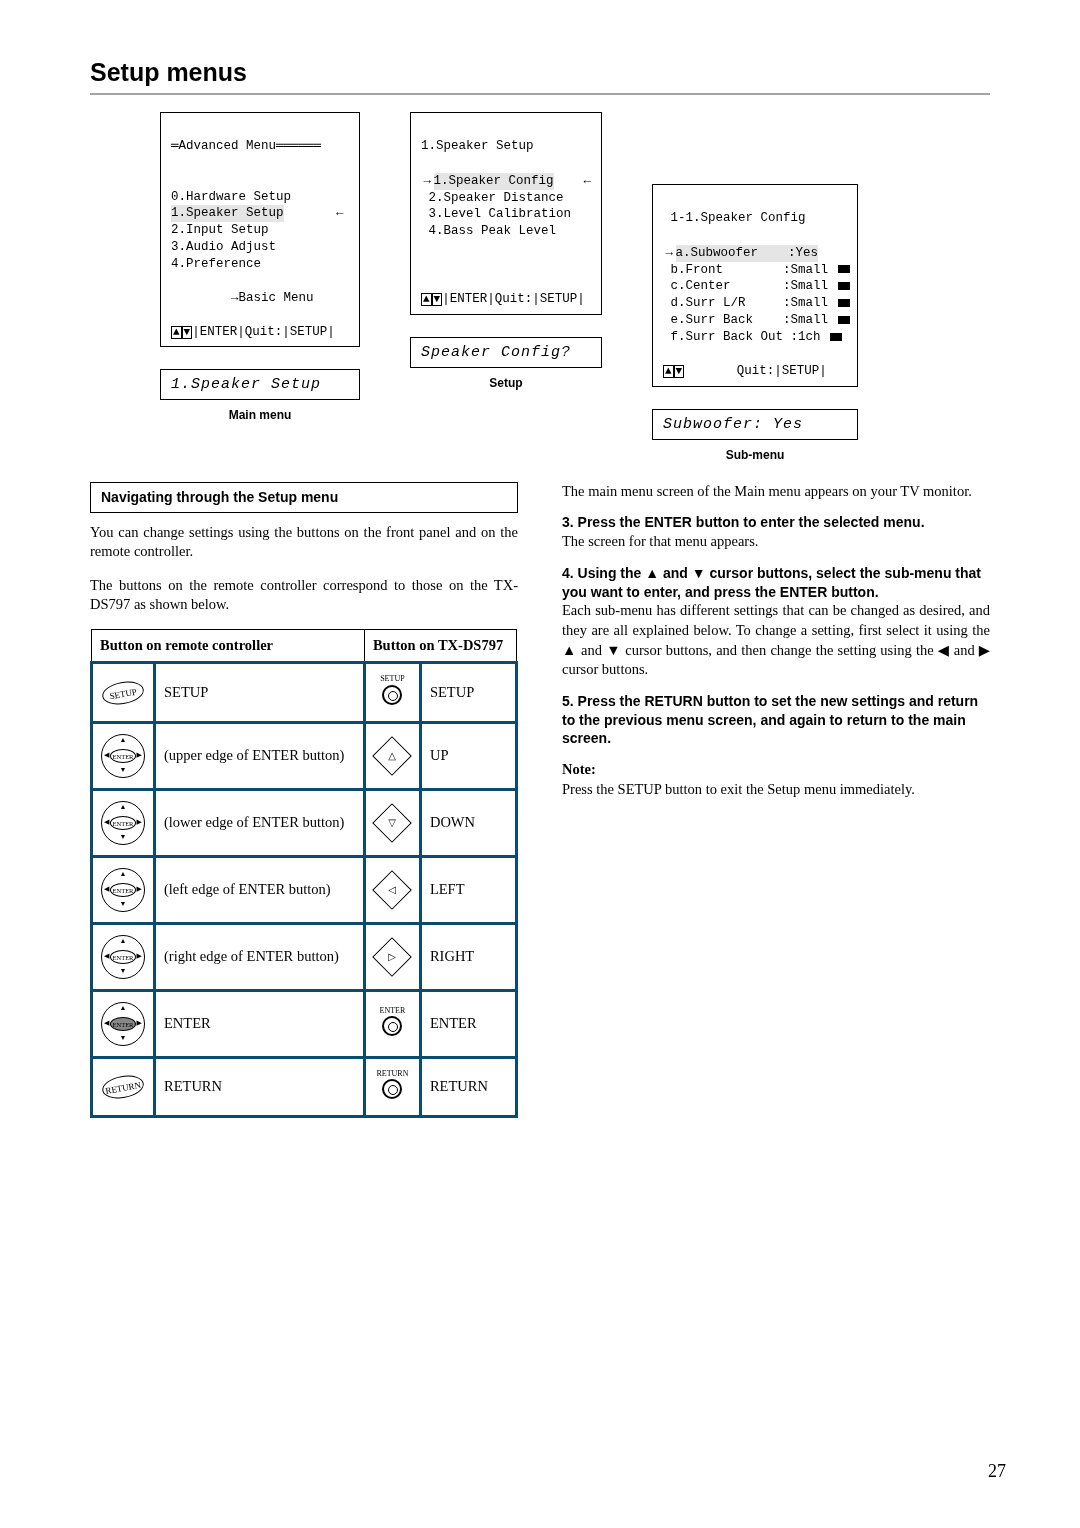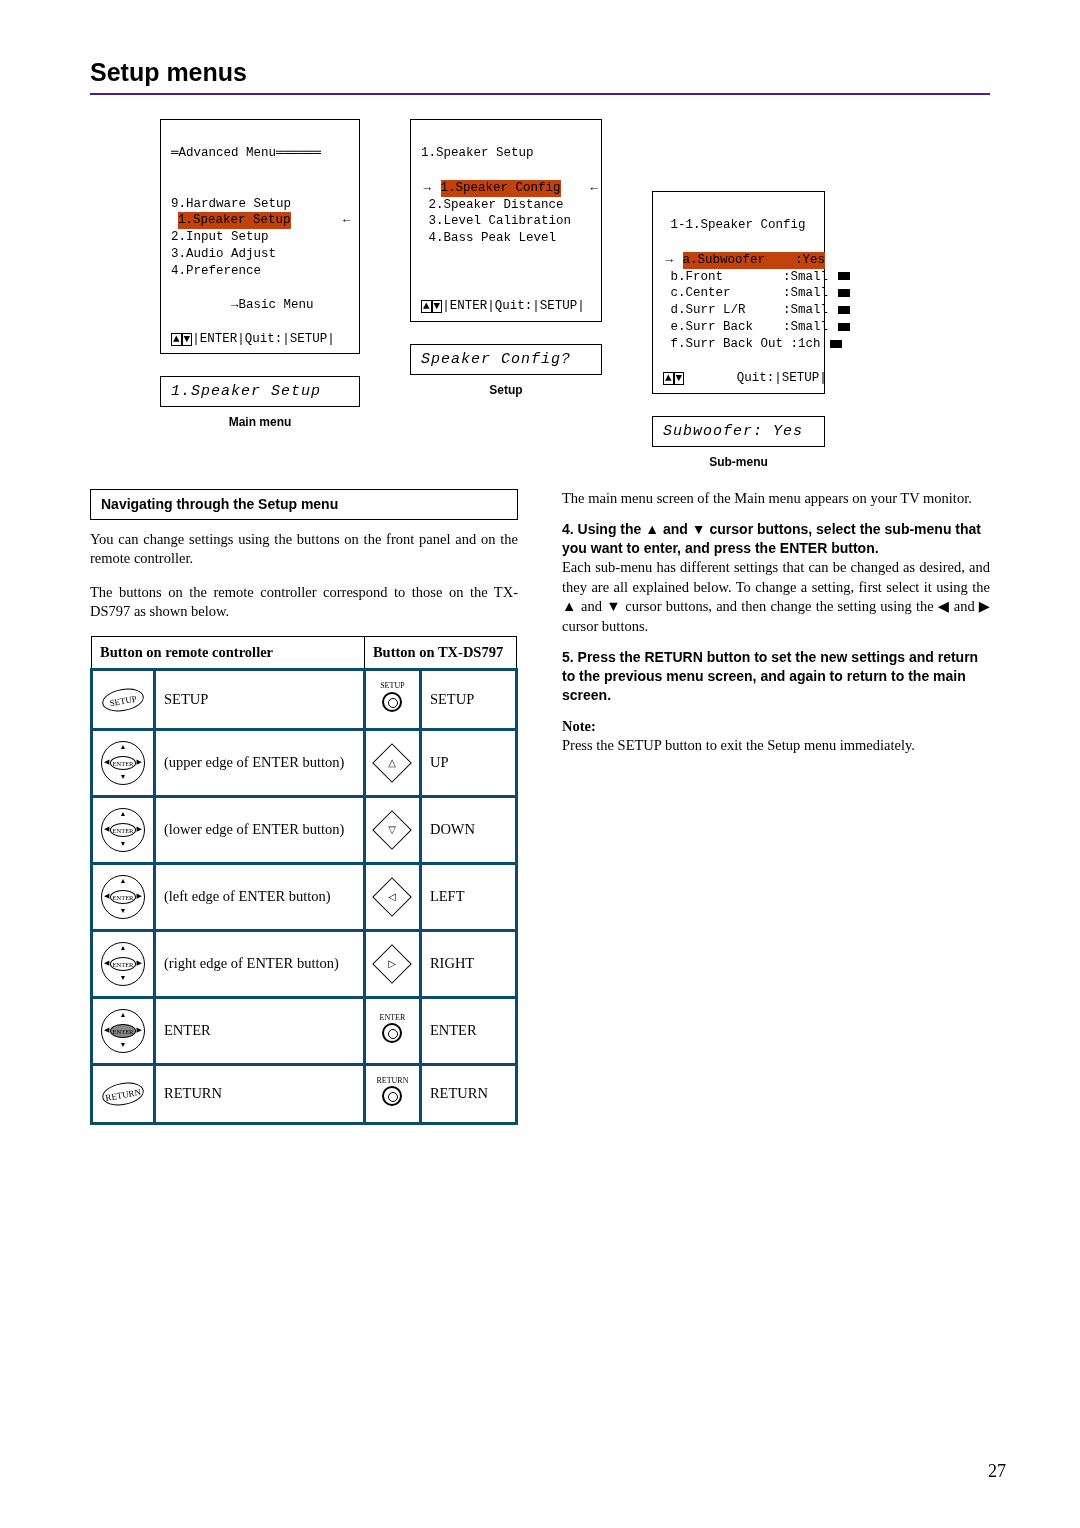--- a/index.html
+++ b/index.html
@@ -16,9 +16,9 @@
     font-family: Arial, Helvetica, sans-serif;
     font-size: 25px;
     font-weight: bold;
-    border-bottom: 2px solid #4c1d95;
+    border-bottom: 2px solid #a3a3a3;
     padding-bottom: 6px;
-    margin-bottom: 24px;
+    margin-bottom: 17px;
   }
   .diagrams {
     display: flex;

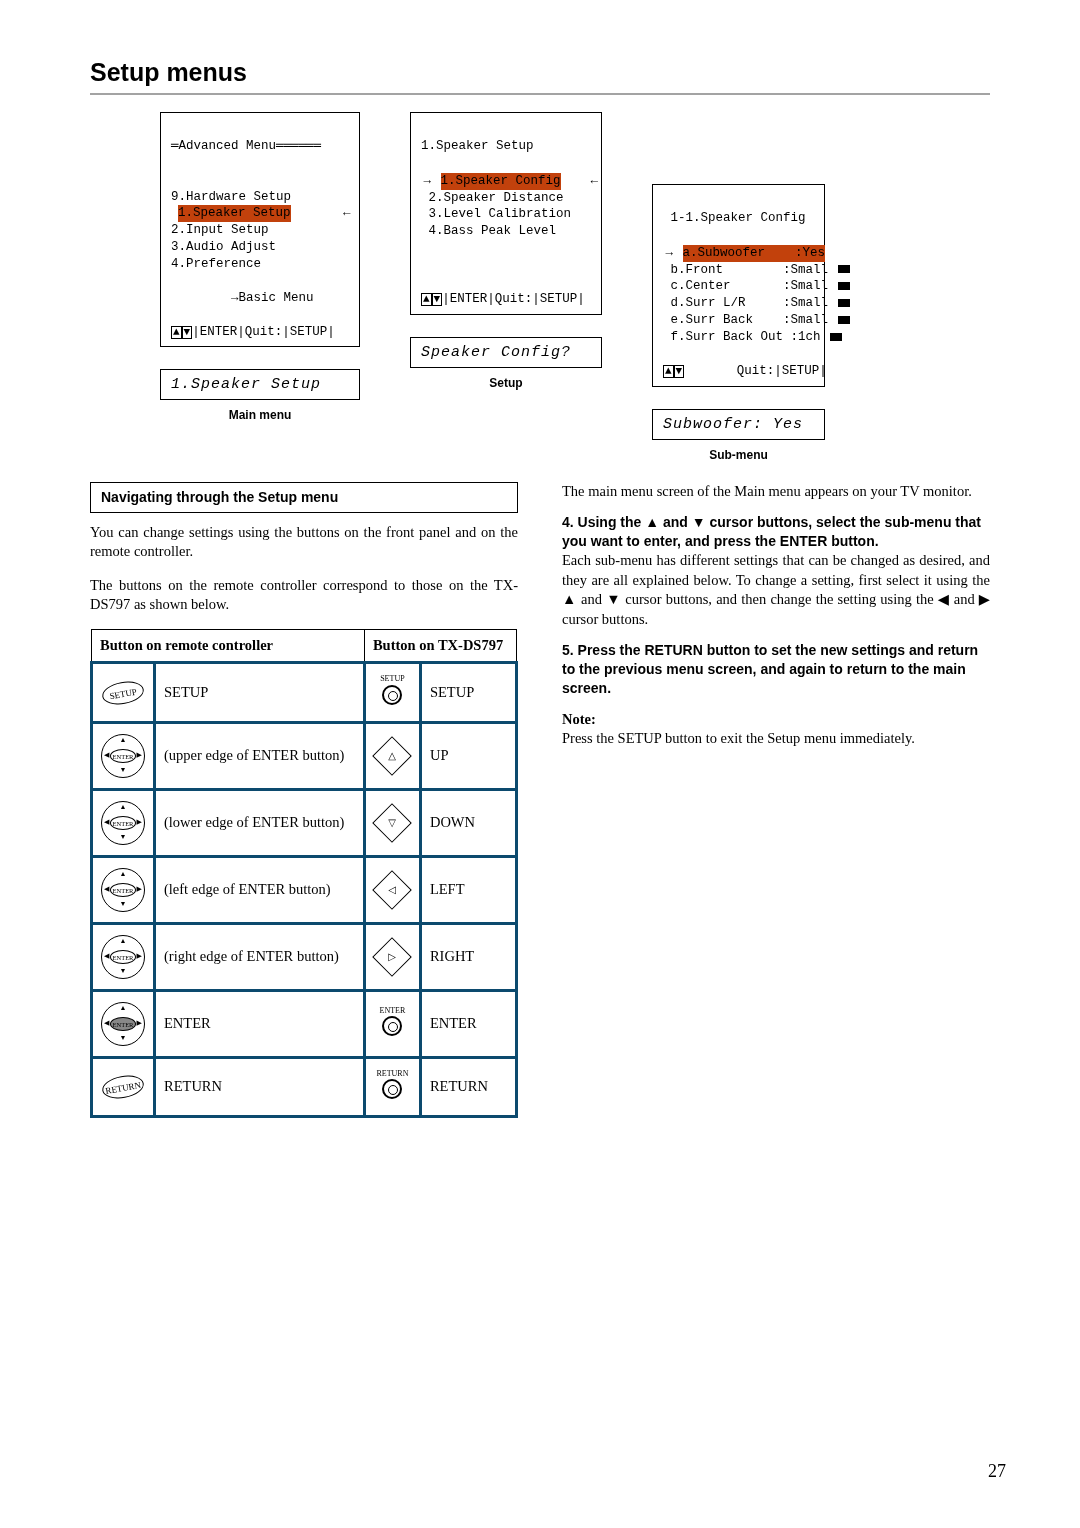--- a/index.html
+++ b/index.html
@@ -56,7 +56,7 @@
     text-align: center;
     margin-top: 8px;
   }
-  .hl { background: #c2410c; color:#000; display:inline-block;margin-left:7px; }
+  .hl { background: #e5e5e5; color:#000; display:inline-block; }
   .col-stack { display:flex; flex-direction:column; }
 
   .columns {

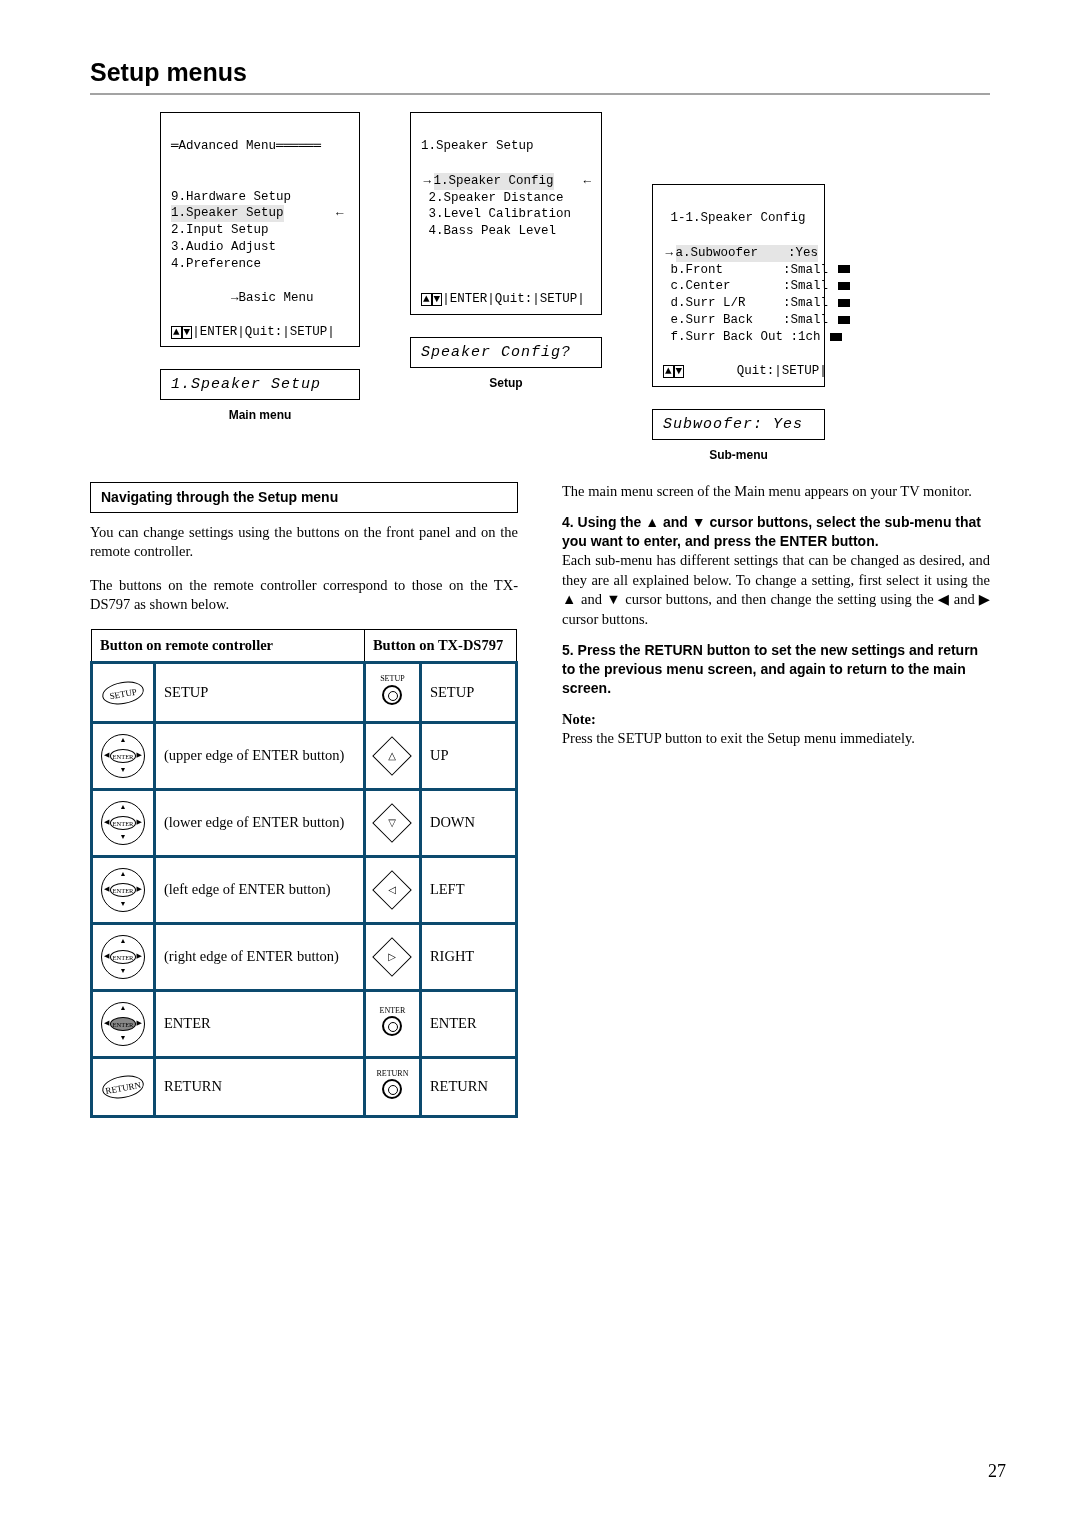--- a/index.html
+++ b/index.html
@@ -134,7 +134,7 @@
     <div class="osd-box narrow">
 <span>═<span>Advanced Menu</span>══════</span>
 <br>
-<span>9.Hardware Setup</span>
+<span>0.Hardware Setup</span>
 <span class="hl">1.Speaker Setup</span>       ←
 <span>2.Input Setup</span>
 <span>3.Audio Adjust</span>

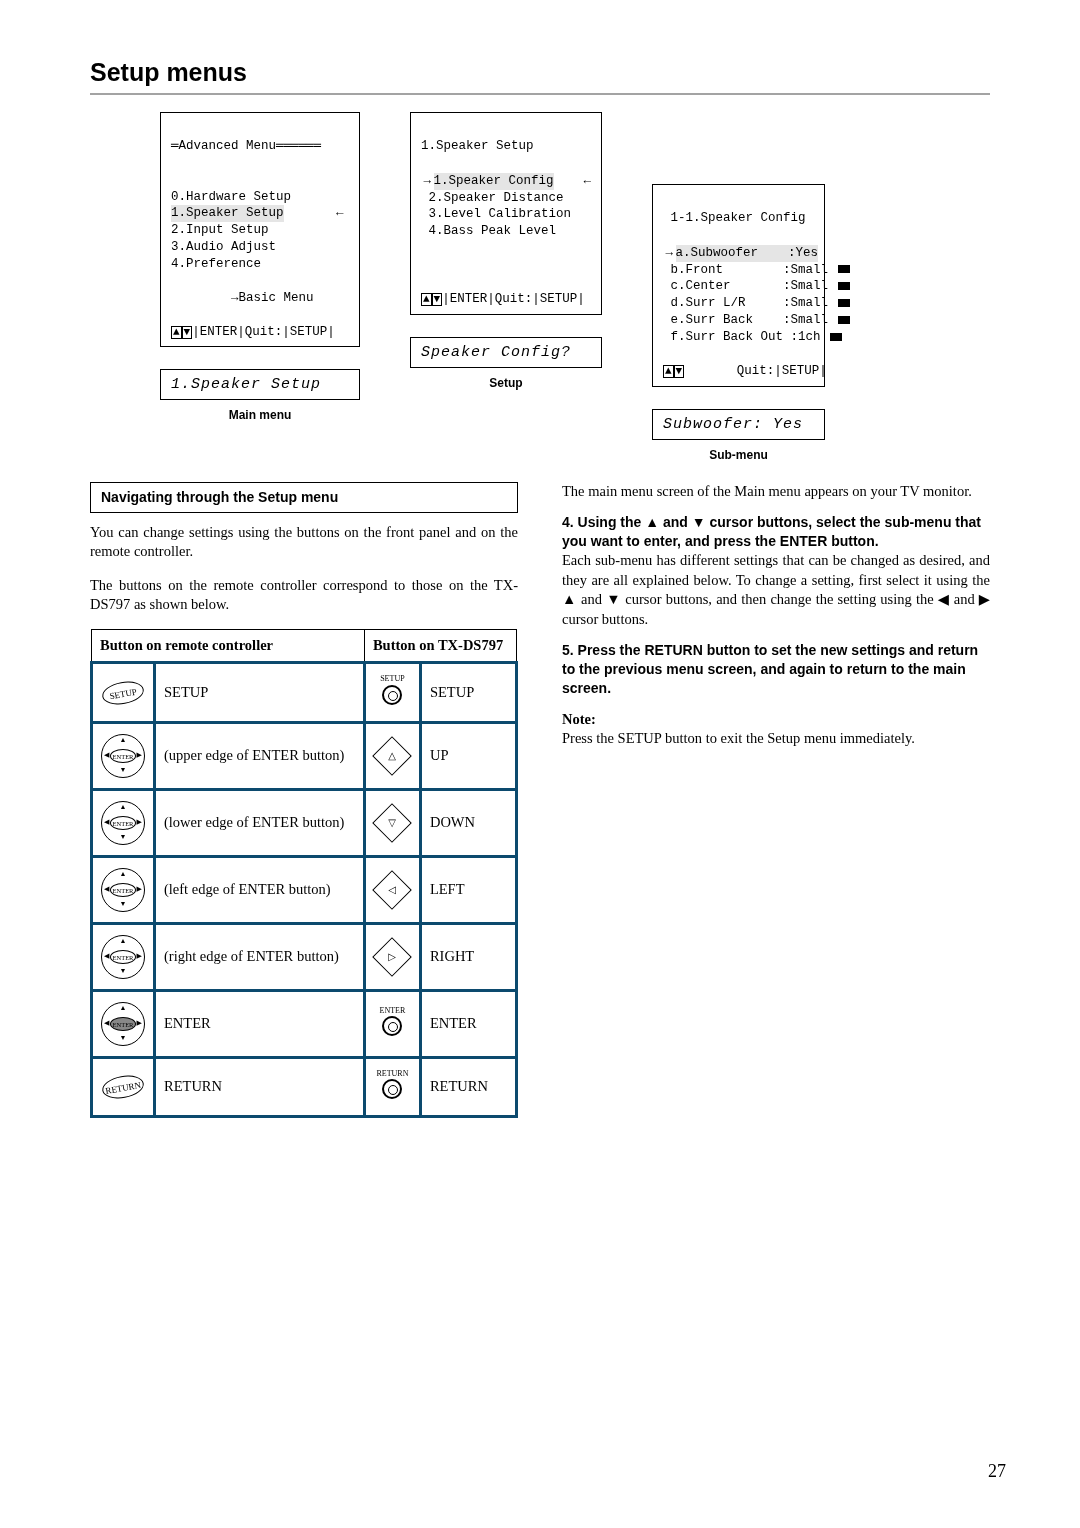--- a/index.html
+++ b/index.html
@@ -38,7 +38,7 @@
   }
   .osd-box.narrow { width: 200px; }
   .osd-box.mid { width: 192px; }
-  .osd-box.wide { width: 173px; }
+  .osd-box.wide { width: 206px; }
   .updown { font-size: 11px; border:1px solid #000; padding:0 1px; display:inline-block; line-height:1; }
   .lcd {
     border: 1px solid #000;

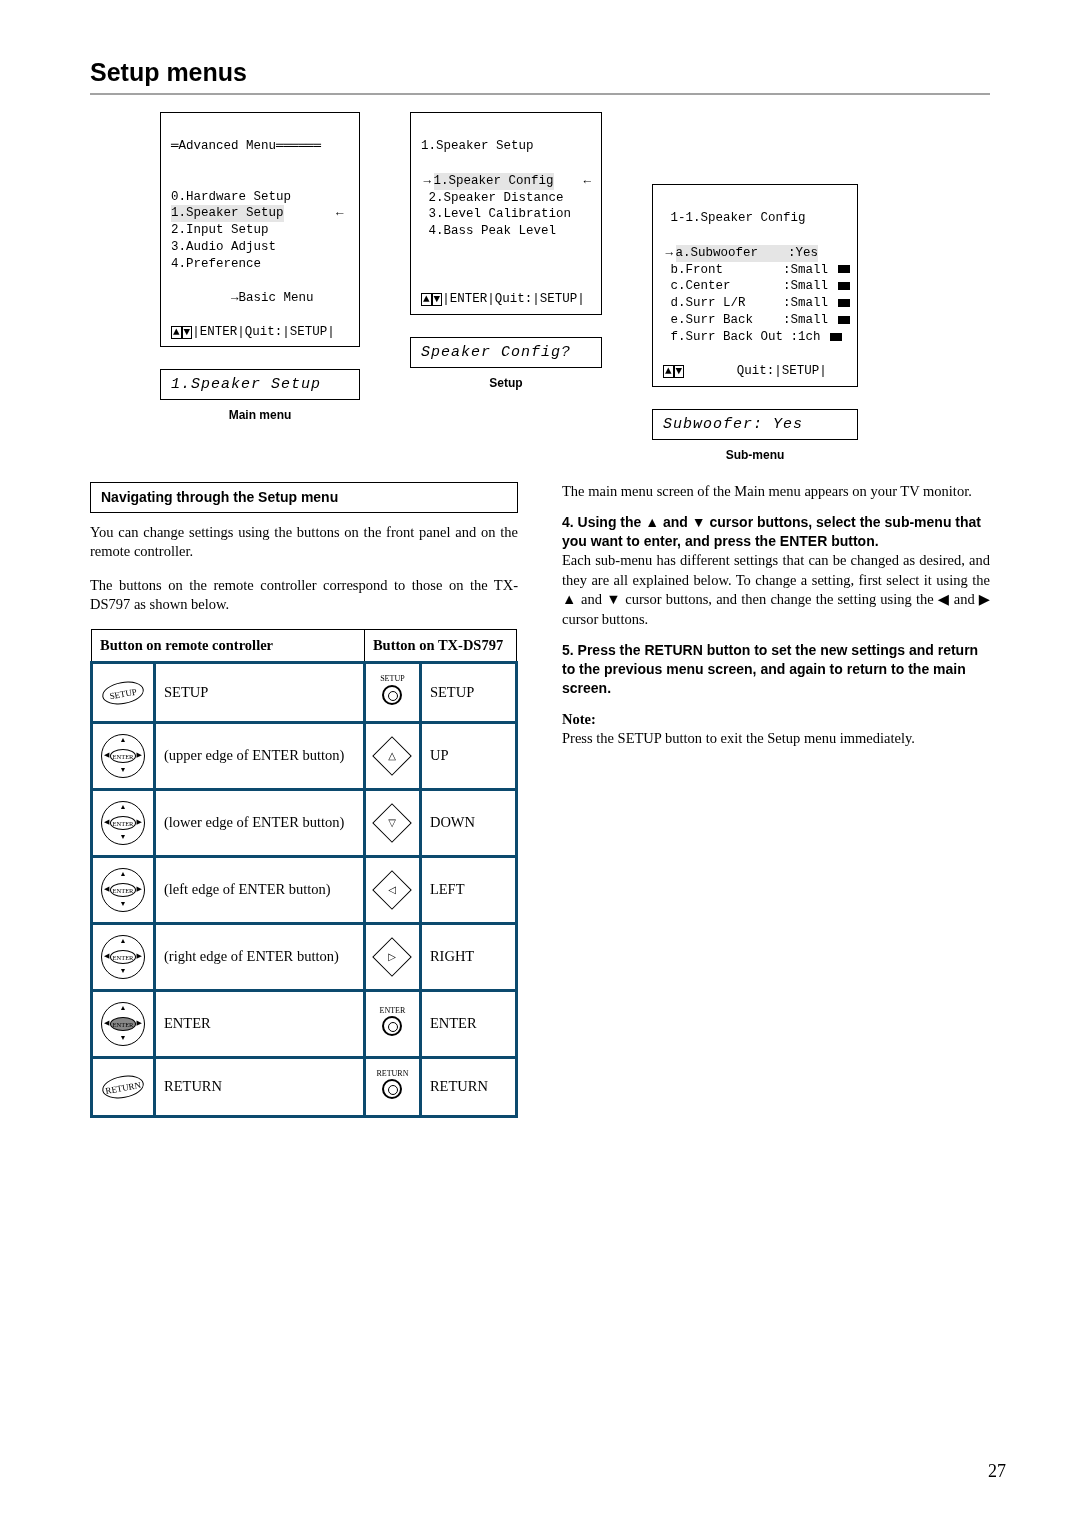--- a/index.html
+++ b/index.html
@@ -289,6 +289,10 @@
       <div class="step-body">The main menu screen of the Main menu appears on your TV monitor.</div>
     </div>
     <div class="step">
+      <div class="step-head">3.  Press the ENTER button to enter the selected menu.</div>
+      <div class="step-body">The screen for that menu appears.</div>
+    </div>
+    <div class="step">
       <div class="step-head">4.  Using the ▲ and ▼ cursor buttons, select the sub-menu that you want to enter, and press the ENTER button.</div>
       <div class="step-body">Each sub-menu has different settings that can be changed as desired, and they are all explained below. To change a setting, first select it using the ▲ and ▼ cursor buttons, and then change the setting using the ◀ and ▶ cursor buttons.</div>
     </div>

